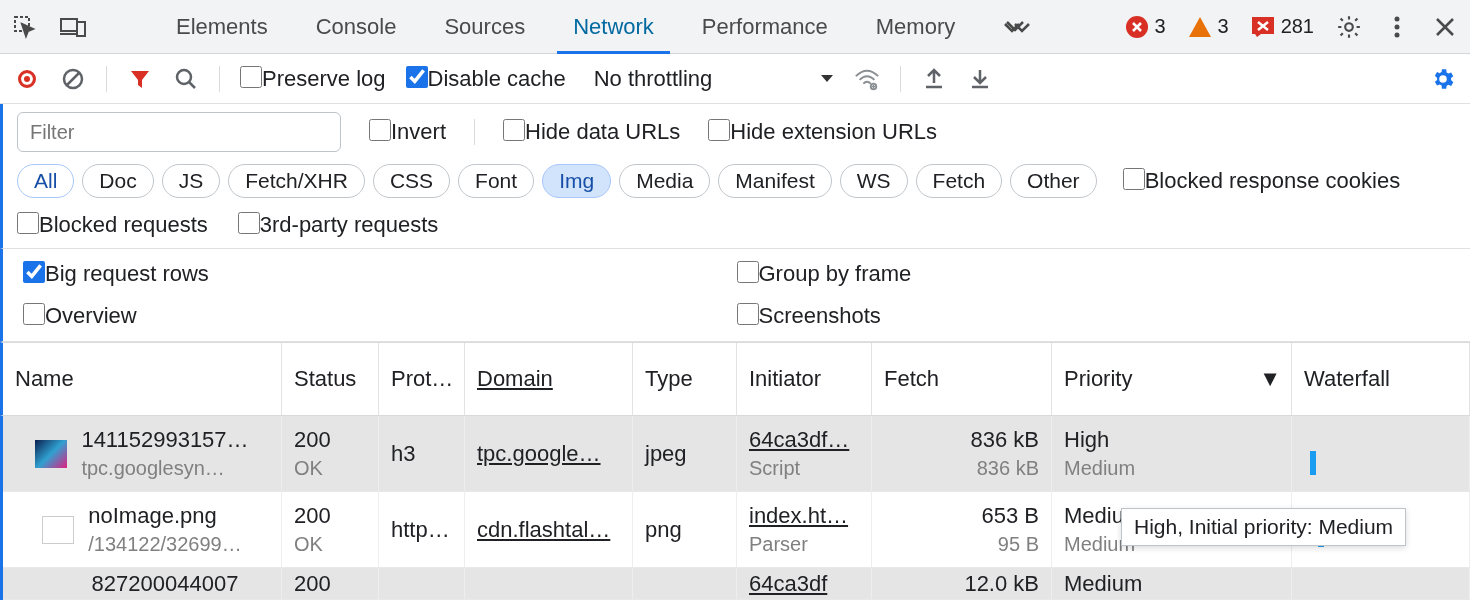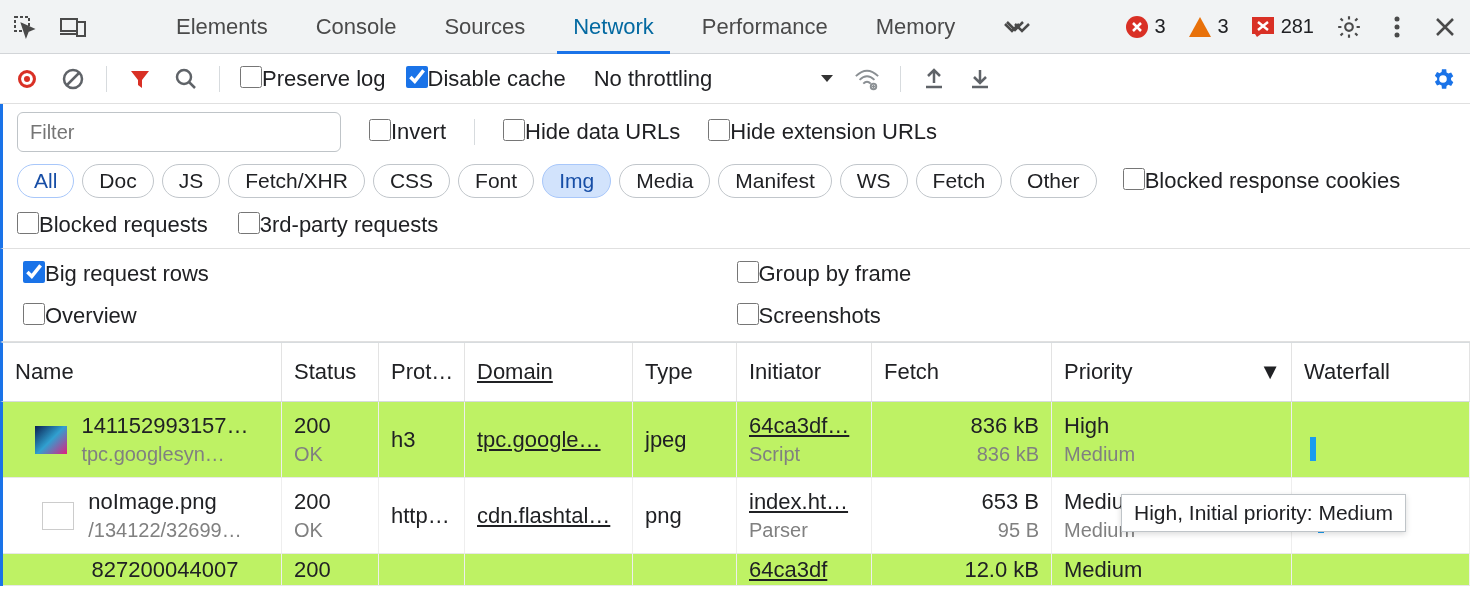--- a/index.html
+++ b/index.html
@@ -29,7 +29,7 @@
   .filterbar .row3 { display:flex; align-items:center; gap:30px; margin-top:14px;}
   .displaybar { border-bottom:1px solid #e0e0e0; display:flex; padding:12px 20px;}
   .displaybar .col { flex:1; display:flex; flex-direction:column; gap:16px;}
-  .table-head { height:60px; border-bottom:1px solid #d7dbde; border-top:1px solid #d7dbde; display:flex; align-items:center; font-size:22px; color:#202124; background:#fff; border-left:3px solid #1a73e8;}
+  .table-head { height:74px; border-bottom:1px solid #d7dbde; border-top:1px solid #d7dbde; display:flex; align-items:center; font-size:22px; color:#202124; background:#fff; border-left:3px solid #1a73e8;}
   .th { padding:0 12px; border-right:1px solid #e3e3e3; height:100%; display:flex; align-items:center; position:relative;}
   .w-name{width:279px;} .w-status{width:97px;} .w-proto{width:86px;} .w-domain{width:168px;text-decoration:underline;} .w-type{width:104px;} .w-init{width:135px;} .w-size{width:180px;} .w-prio{width:240px;} .w-water{flex:1;}
   .sort-arrow { position:absolute; right:10px; }

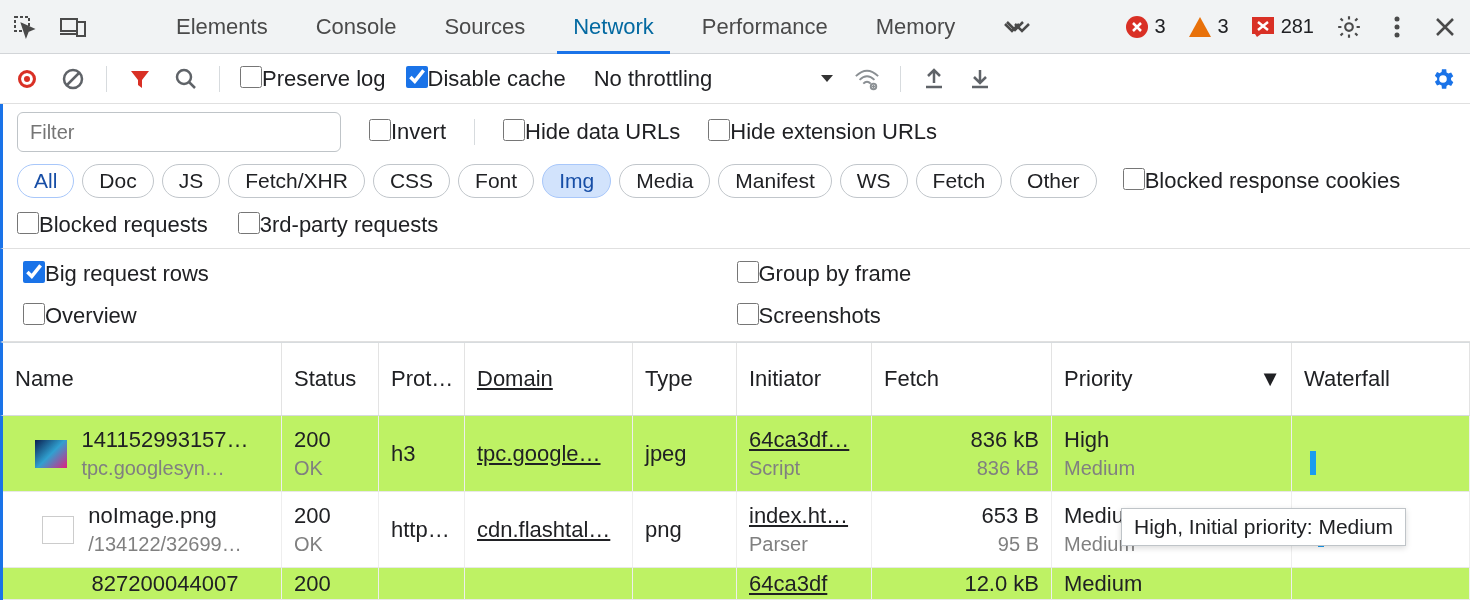--- a/index.html
+++ b/index.html
@@ -34,7 +34,7 @@
   .w-name{width:279px;} .w-status{width:97px;} .w-proto{width:86px;} .w-domain{width:168px;text-decoration:underline;} .w-type{width:104px;} .w-init{width:135px;} .w-size{width:180px;} .w-prio{width:240px;} .w-water{flex:1;}
   .sort-arrow { position:absolute; right:10px; }
   .tr { display:flex; height:76px; border-bottom:1px solid #e8e8e8; align-items:stretch;}
-  .tr.alt { background:#bef264; }
+  .tr.alt { background:#e5e5e5; }
   .td { padding:8px 12px; border-right:1px solid #eee; display:flex; flex-direction:column; justify-content:center; overflow:hidden; white-space:nowrap;}
   .td .sub { color:#808080; font-size:20px; margin-top:4px;}
   .td.right { align-items:flex-end;}

